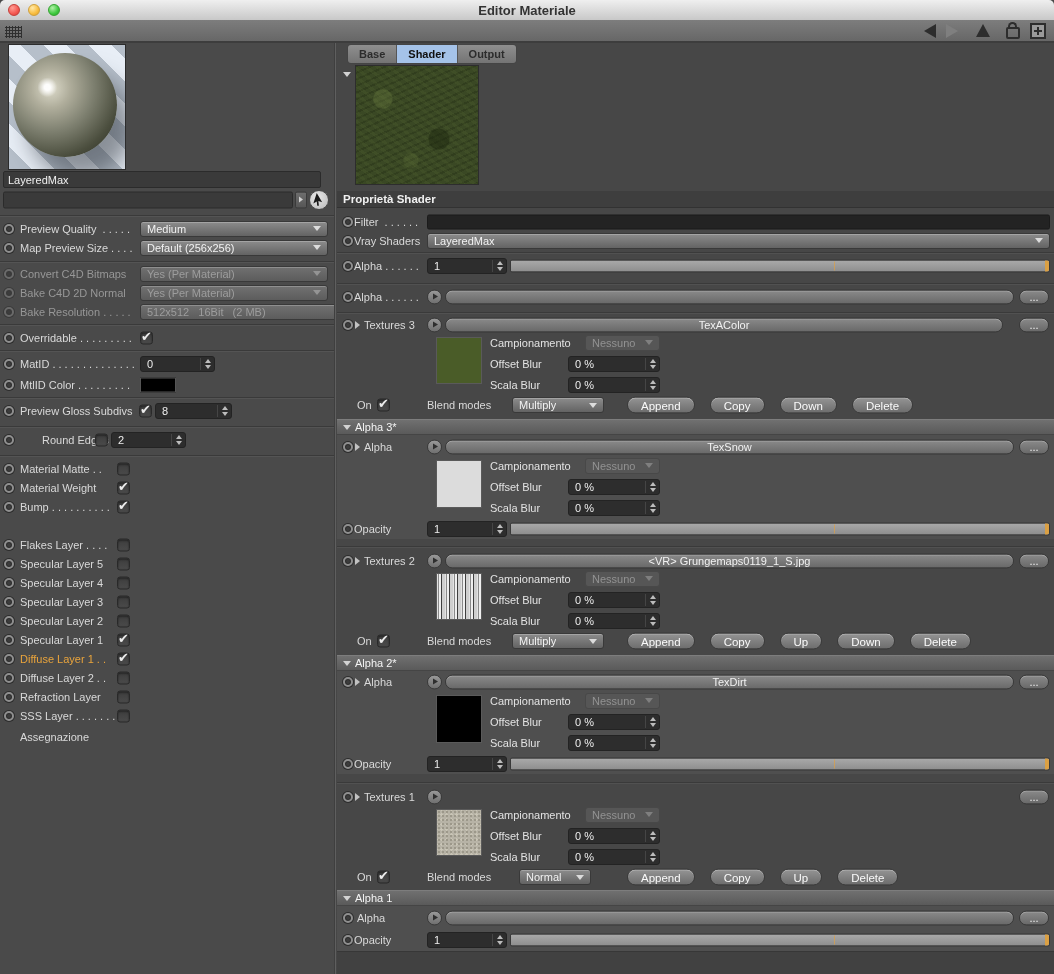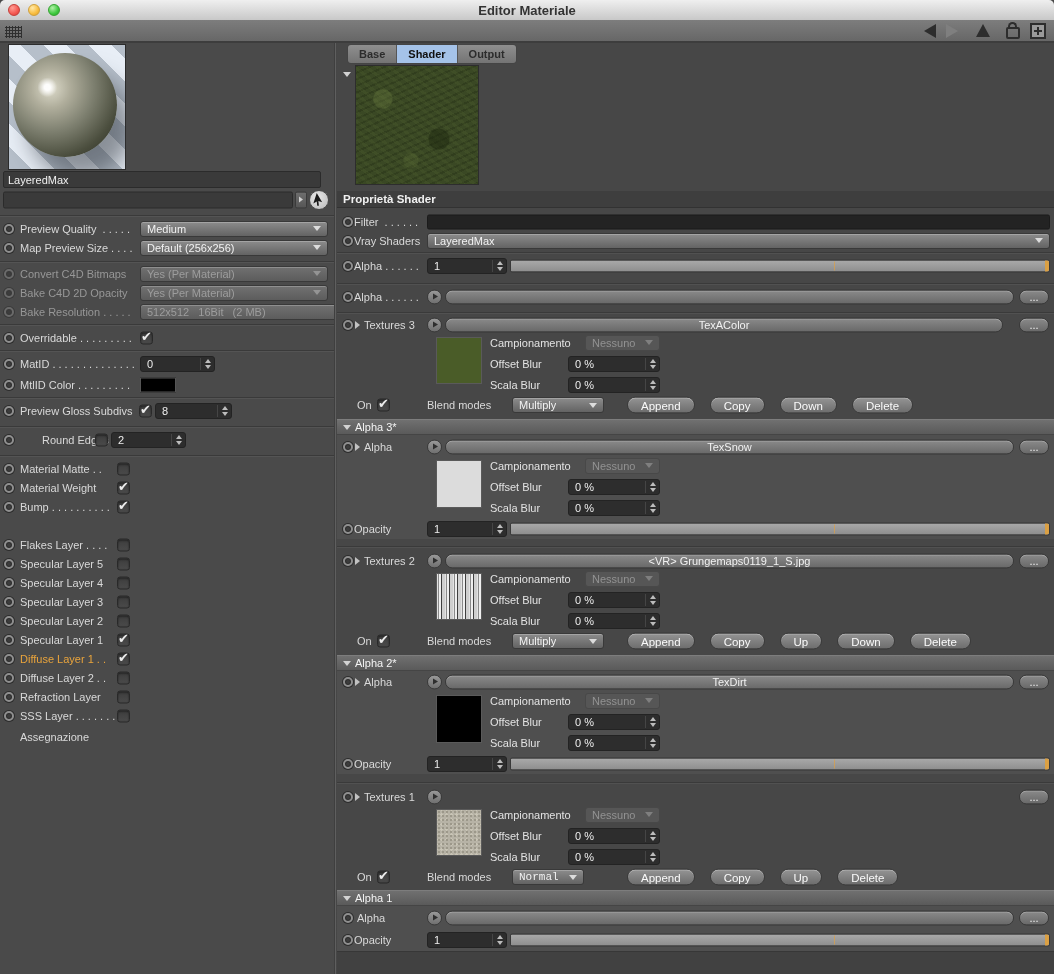--- a/index.html
+++ b/index.html
@@ -228,7 +228,7 @@
       </div>
       <div class="row" style="top:241px;">
         <span class="radio dim" style="left:4px;"></span>
-        <span class="lbl dim" style="left:20px;">Bake C4D 2D Opacity</span>
+        <span class="lbl dim" style="left:20px;">Bake C4D 2D Normal</span>
         <span class="dd dim" style="left:140px;width:188px;">
           <span class="t">Yes (Per Material)</span>
             <span class="dd-arrow"></span>

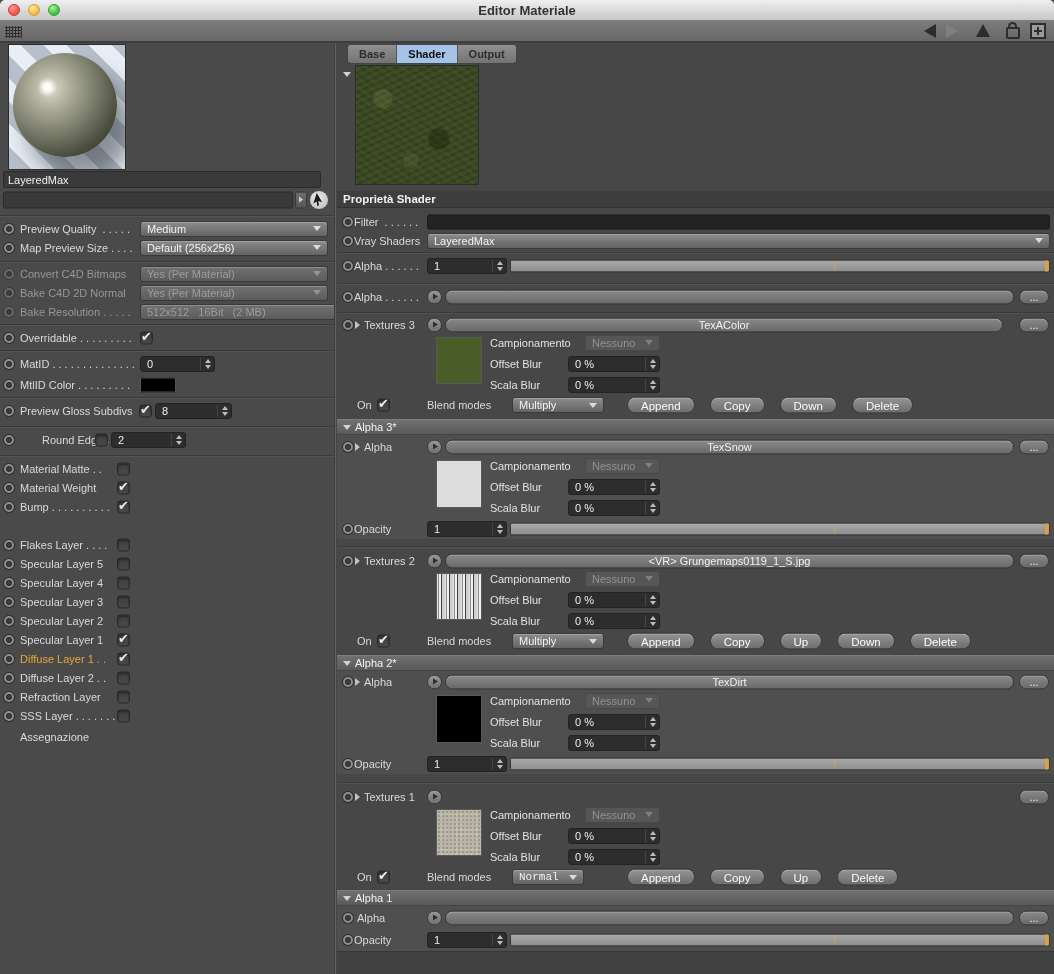--- a/index.html
+++ b/index.html
@@ -699,7 +699,7 @@
         <span class="lbl" style="left:20px;">On</span>
         <span class="cb checked" style="left:40px;"></span>
         <span class="lbl" style="left:90px;">Blend modes</span>
-        <span class="dd" style="left:175px;width:72px;font-family:Liberation Mono, monospace;">
+        <span class="dd" style="left:182px;width:72px;">
           <span class="t">Normal</span>
             <span class="dd-arrow"></span>
         </span>

